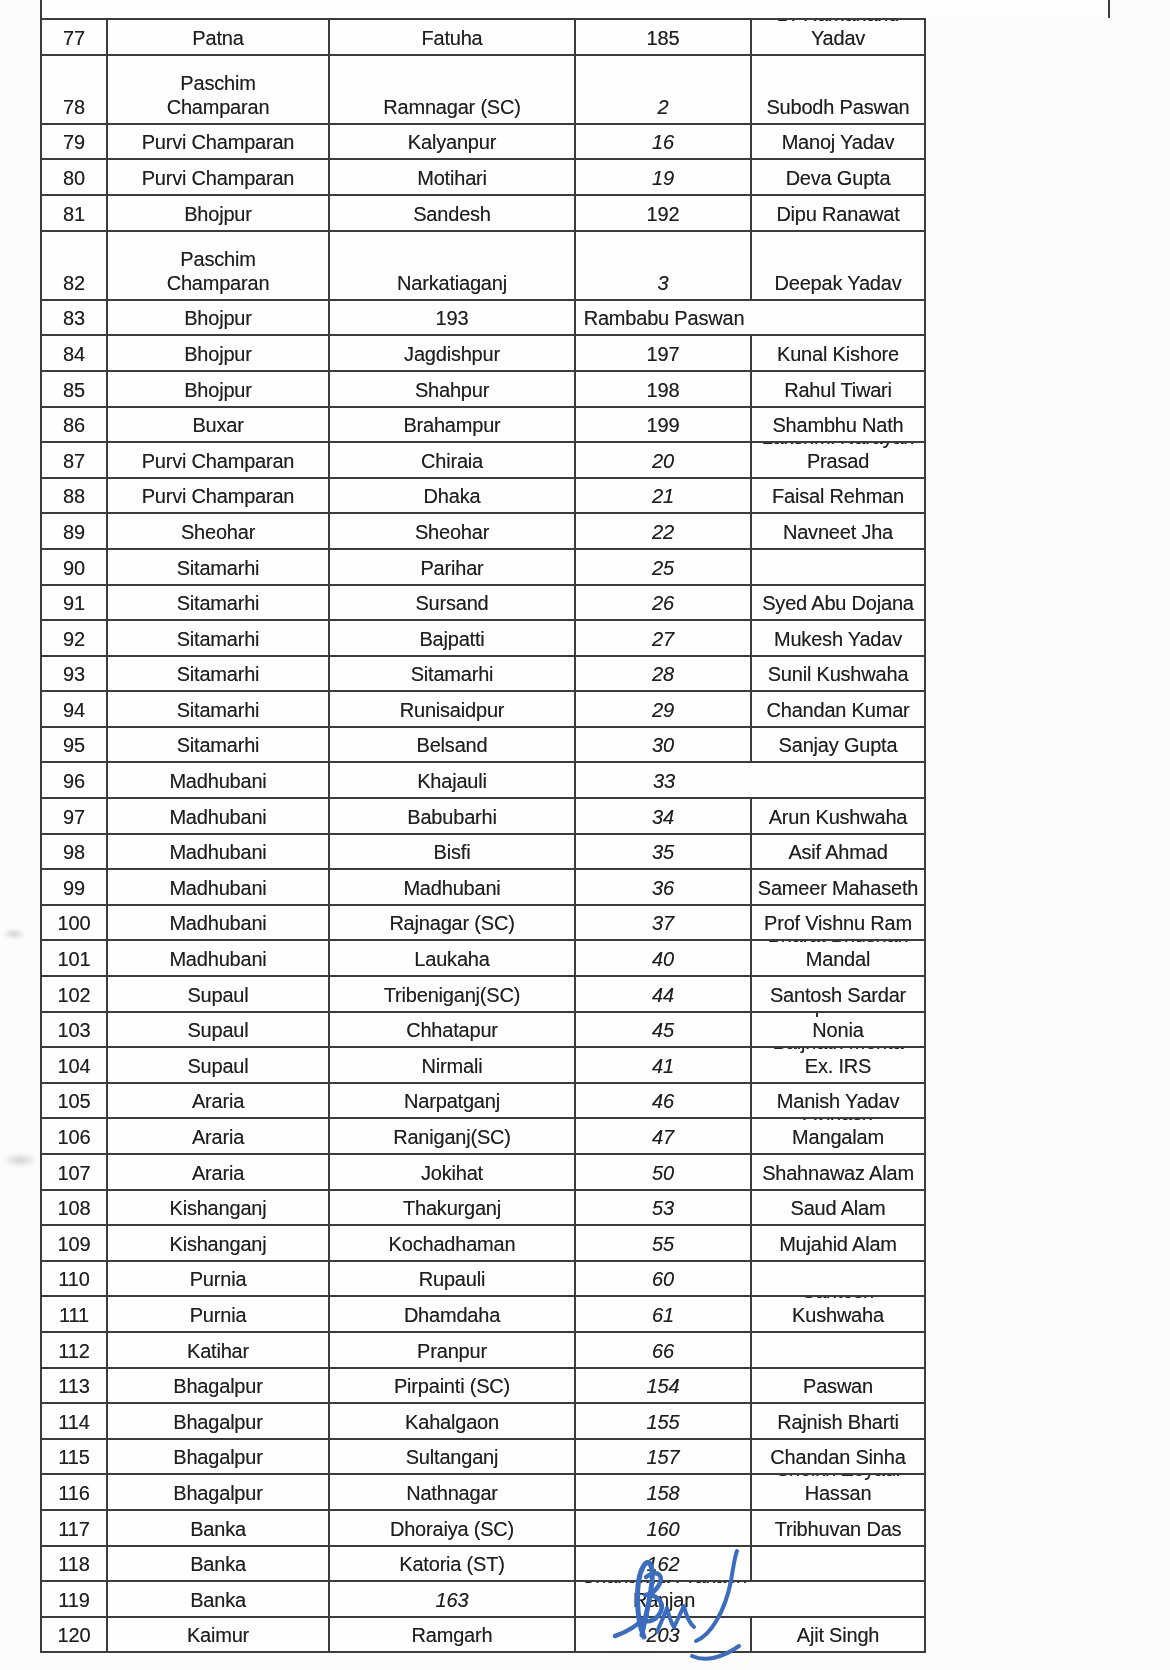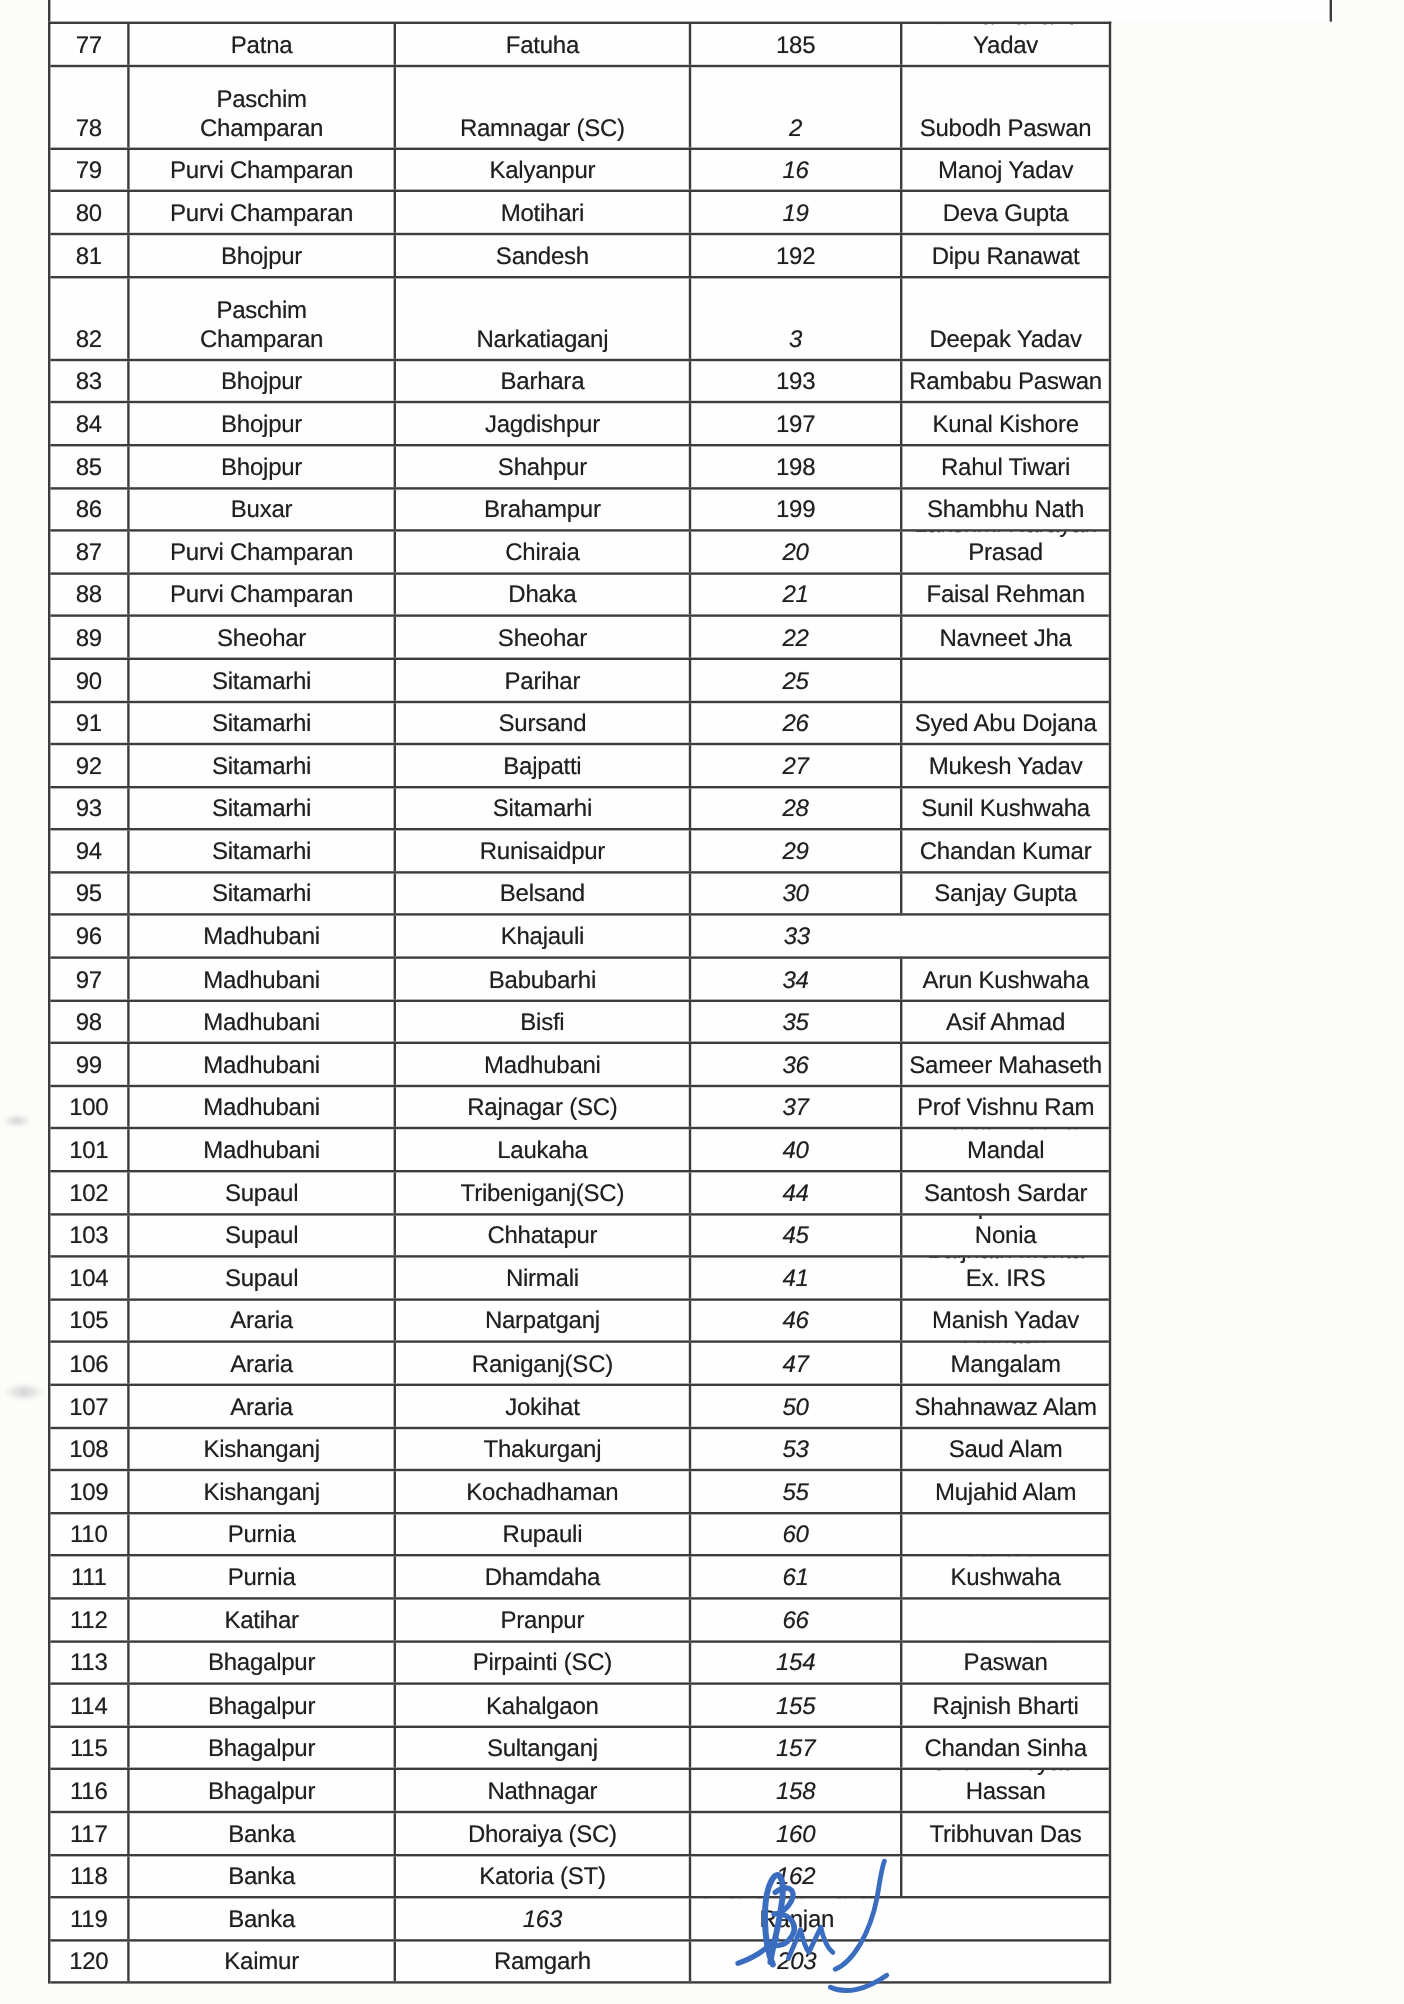--- a/index.html
+++ b/index.html
@@ -117,7 +117,6 @@
   <div class="row">
     <div class="cell c-serial">83</div>
     <div class="cell c-district">Bhojpur</div>
-    <div class="cell c-constituency">Barhara</div>
     <div class="cell c-number">193</div>
     <div class="cell c-candidate">Rambabu Paswan</div>
   </div>

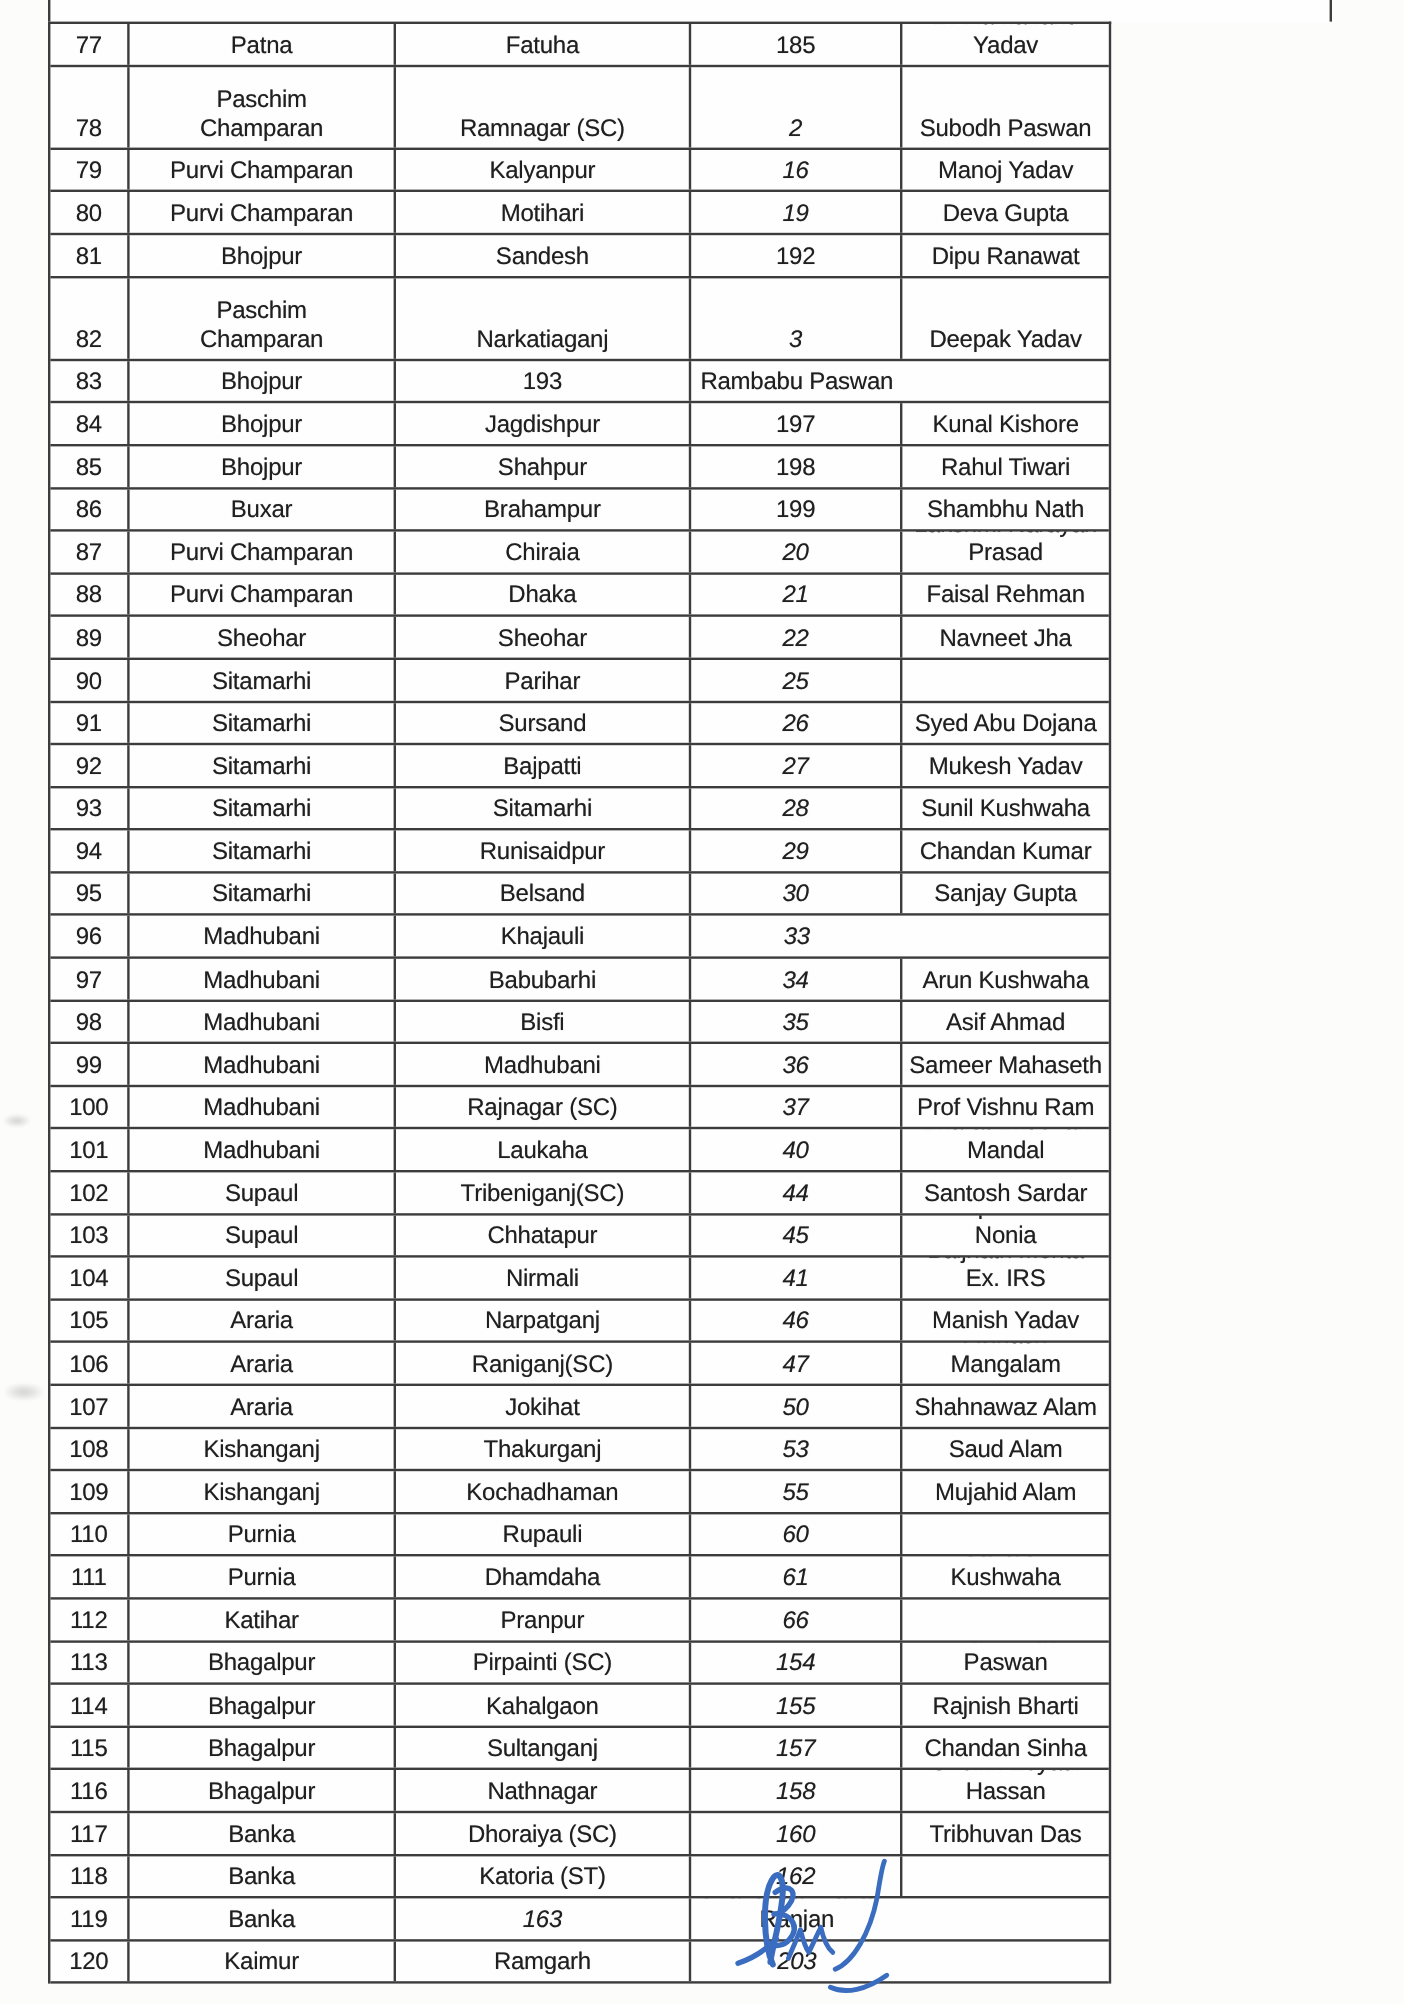--- a/index.html
+++ b/index.html
@@ -412,6 +412,7 @@
     <div class="cell c-district">Kaimur</div>
     <div class="cell c-constituency">Ramgarh</div>
     <div class="cell c-number italic">203</div>
+    <div class="cell c-candidate">Ajit Singh</div>
   </div>
 </div>
 

